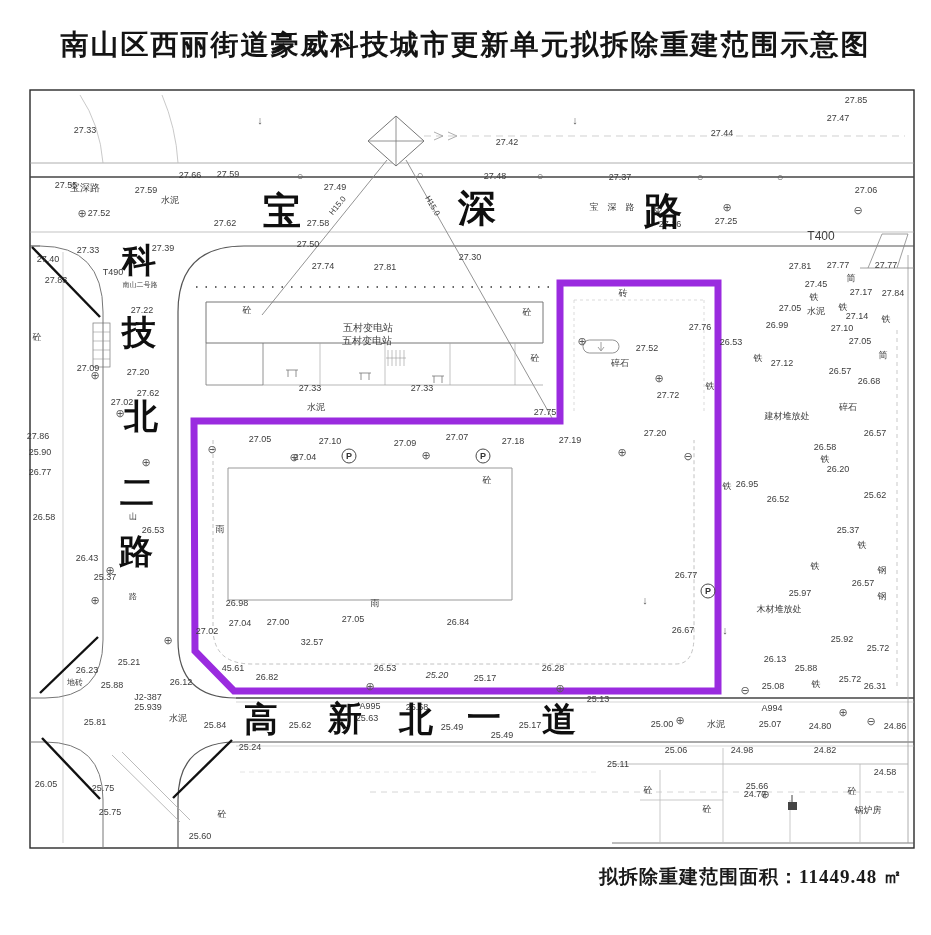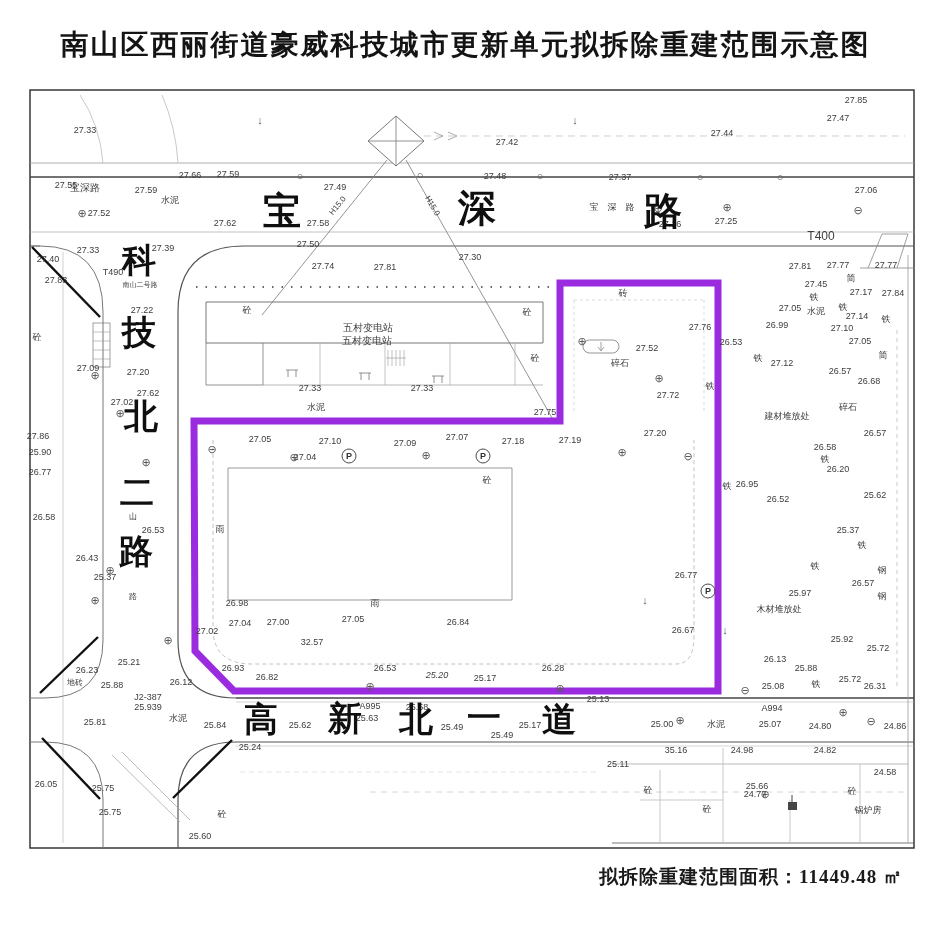--- a/index.html
+++ b/index.html
@@ -224,7 +224,7 @@
       <span class="lbl" style="left: 353px; top: 619px;">27.05</span>
       <span class="lbl" style="left: 312px; top: 642px;">32.57</span>
       <span class="lbl" style="left: 458px; top: 622px;">26.84</span>
-      <span class="lbl" style="left: 233px; top: 668px;">26.93</span>
+      <span class="lbl" style="left: 233px; top: 668px;">45.61</span>
       <span class="lbl" style="left: 267px; top: 677px;">26.82</span>
       <span class="lbl" style="left: 385px; top: 668px;">26.53</span>
       <span class="lbl" style="left: 437px; top: 675px; font-style: italic;">25.20</span>

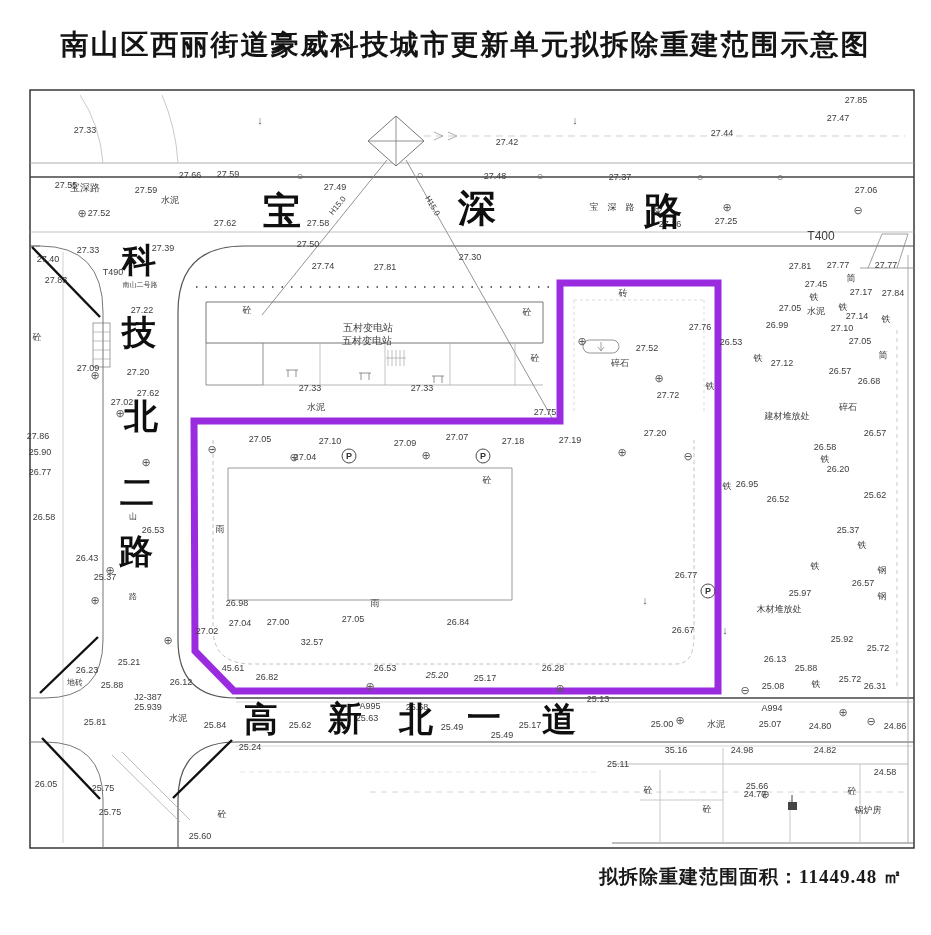--- a/index.html
+++ b/index.html
@@ -302,7 +302,7 @@
       <span class="lbl" style="left: 662px; top: 724px;">25.00</span>
       <span class="lbl" style="left: 820px; top: 726px;">24.80</span>
       <span class="lbl" style="left: 895px; top: 726px;">24.86</span>
-      <span class="lbl" style="left: 676px; top: 750px;">35.16</span>
+      <span class="lbl" style="left: 676px; top: 750px;">25.06</span>
       <span class="lbl" style="left: 742px; top: 750px;">24.98</span>
       <span class="lbl" style="left: 825px; top: 750px;">24.82</span>
       <span class="lbl" style="left: 618px; top: 764px;">25.11</span>

